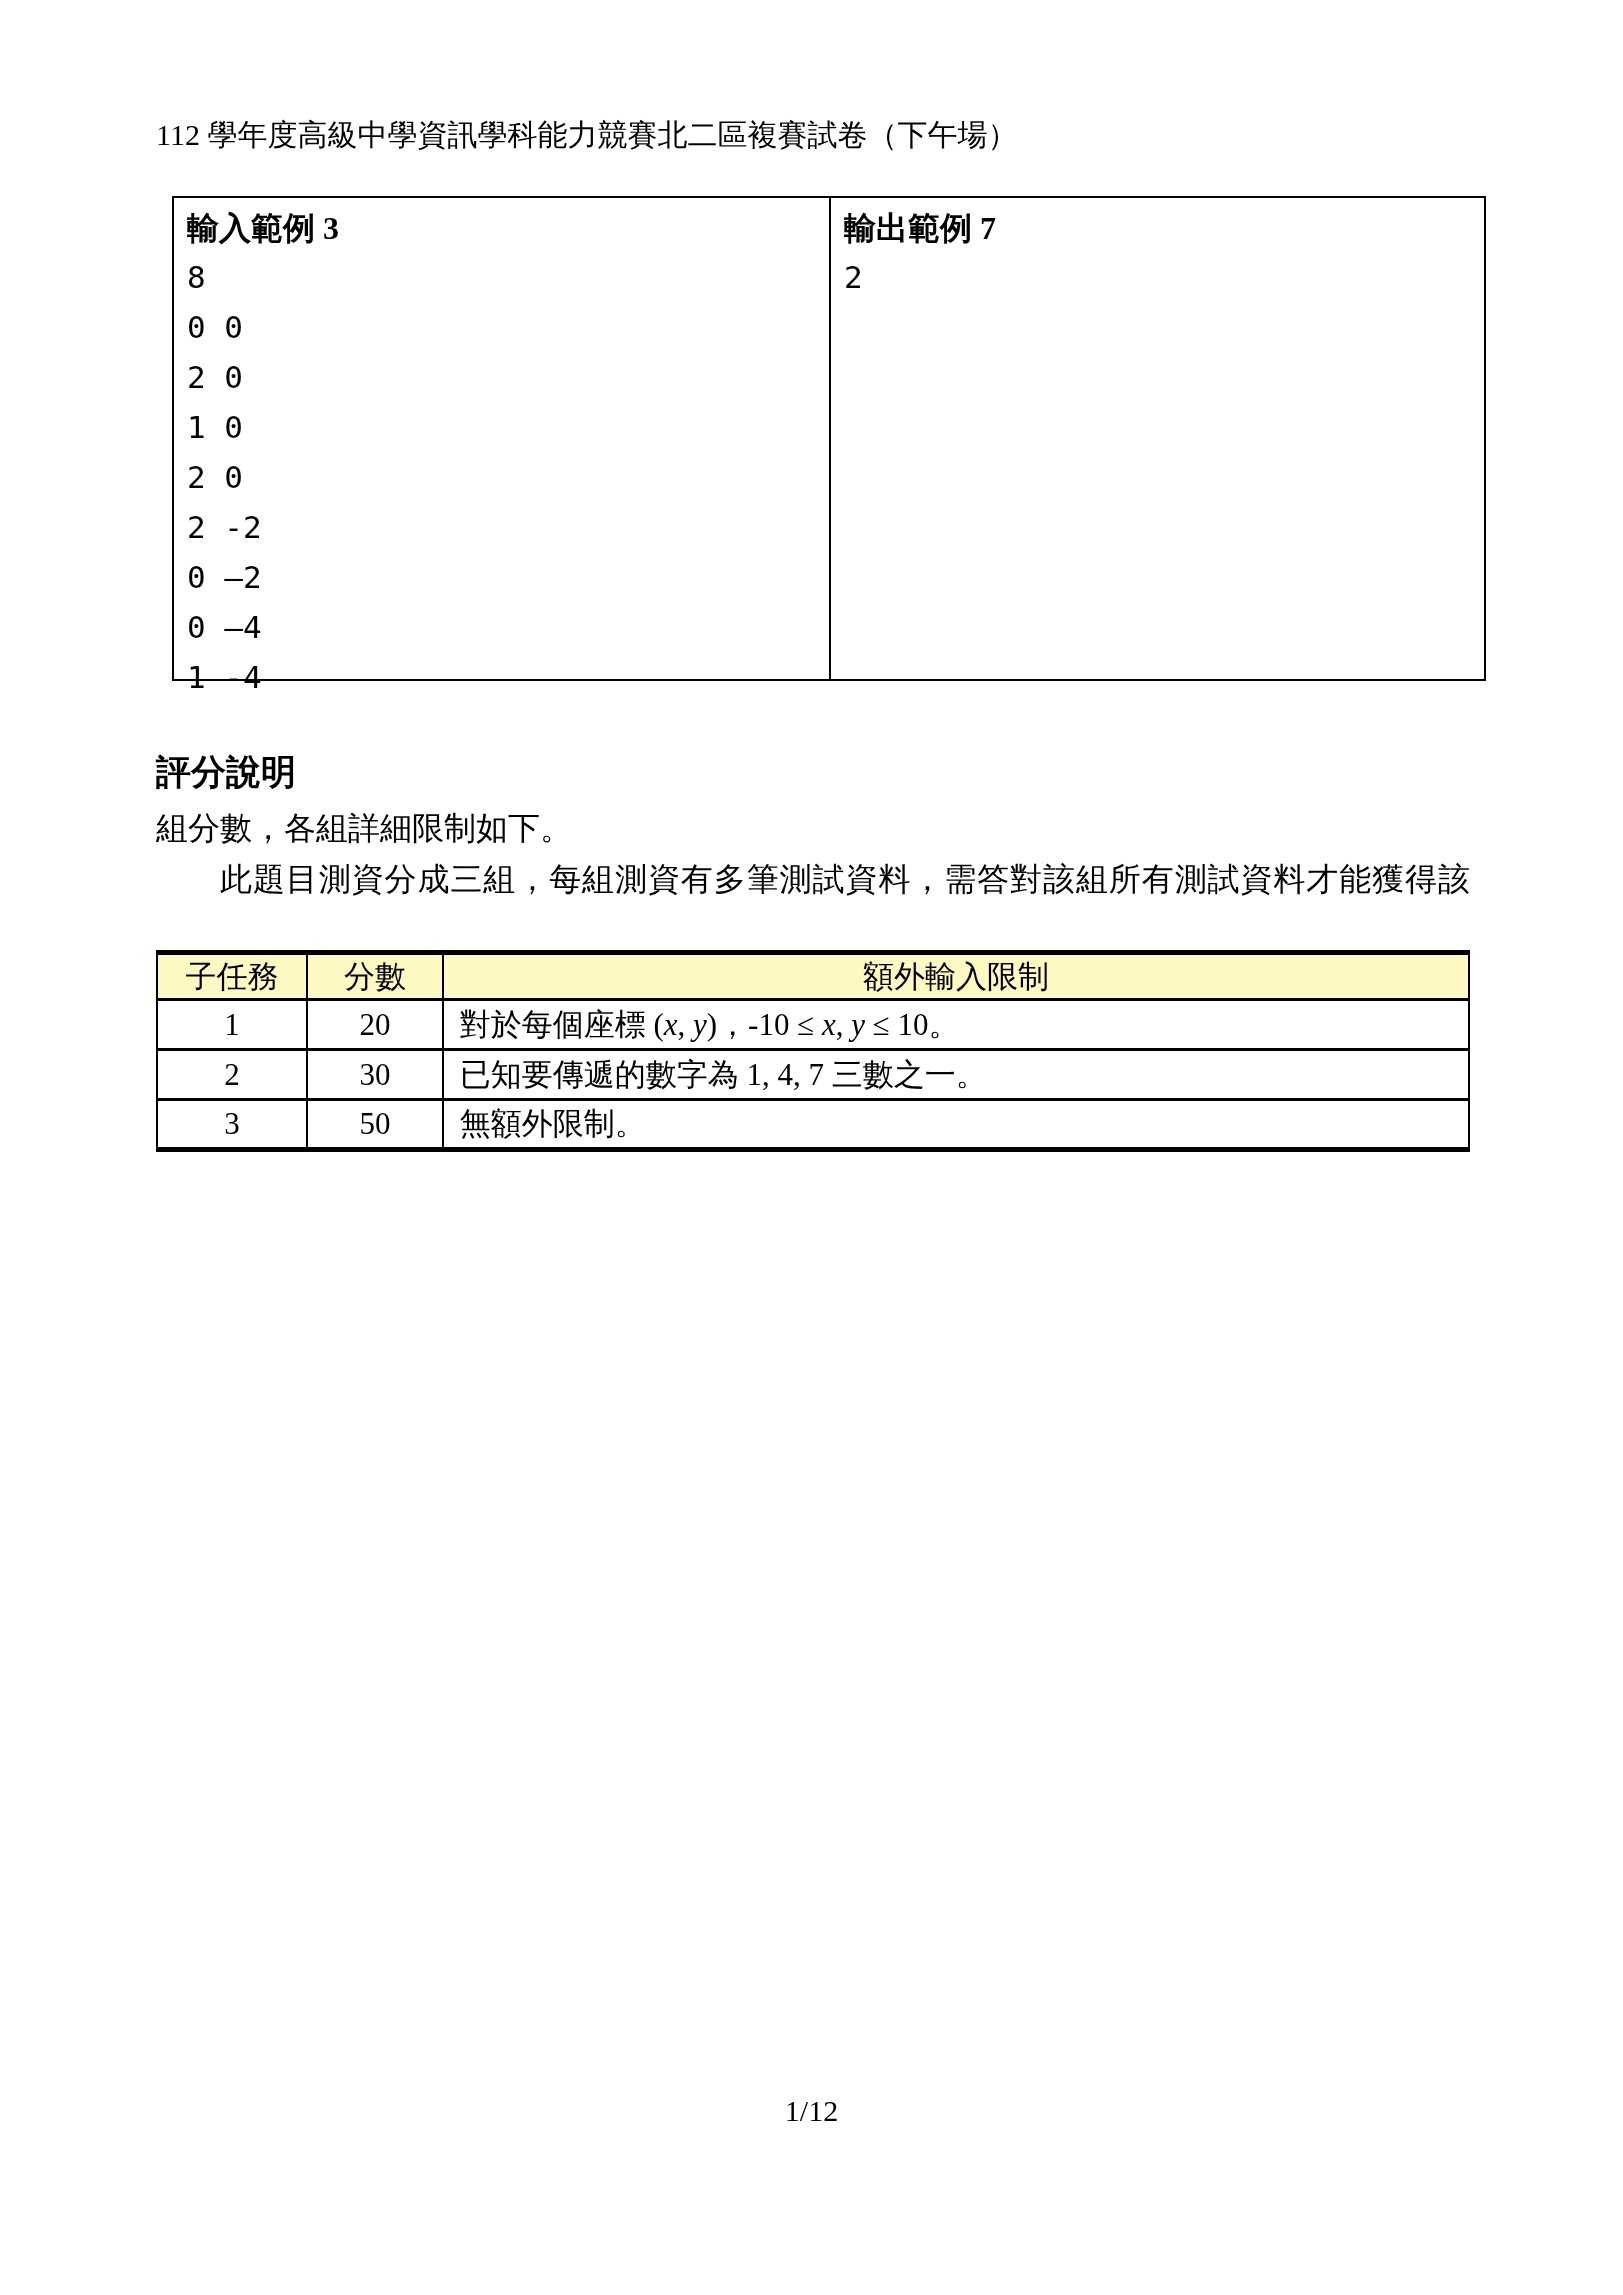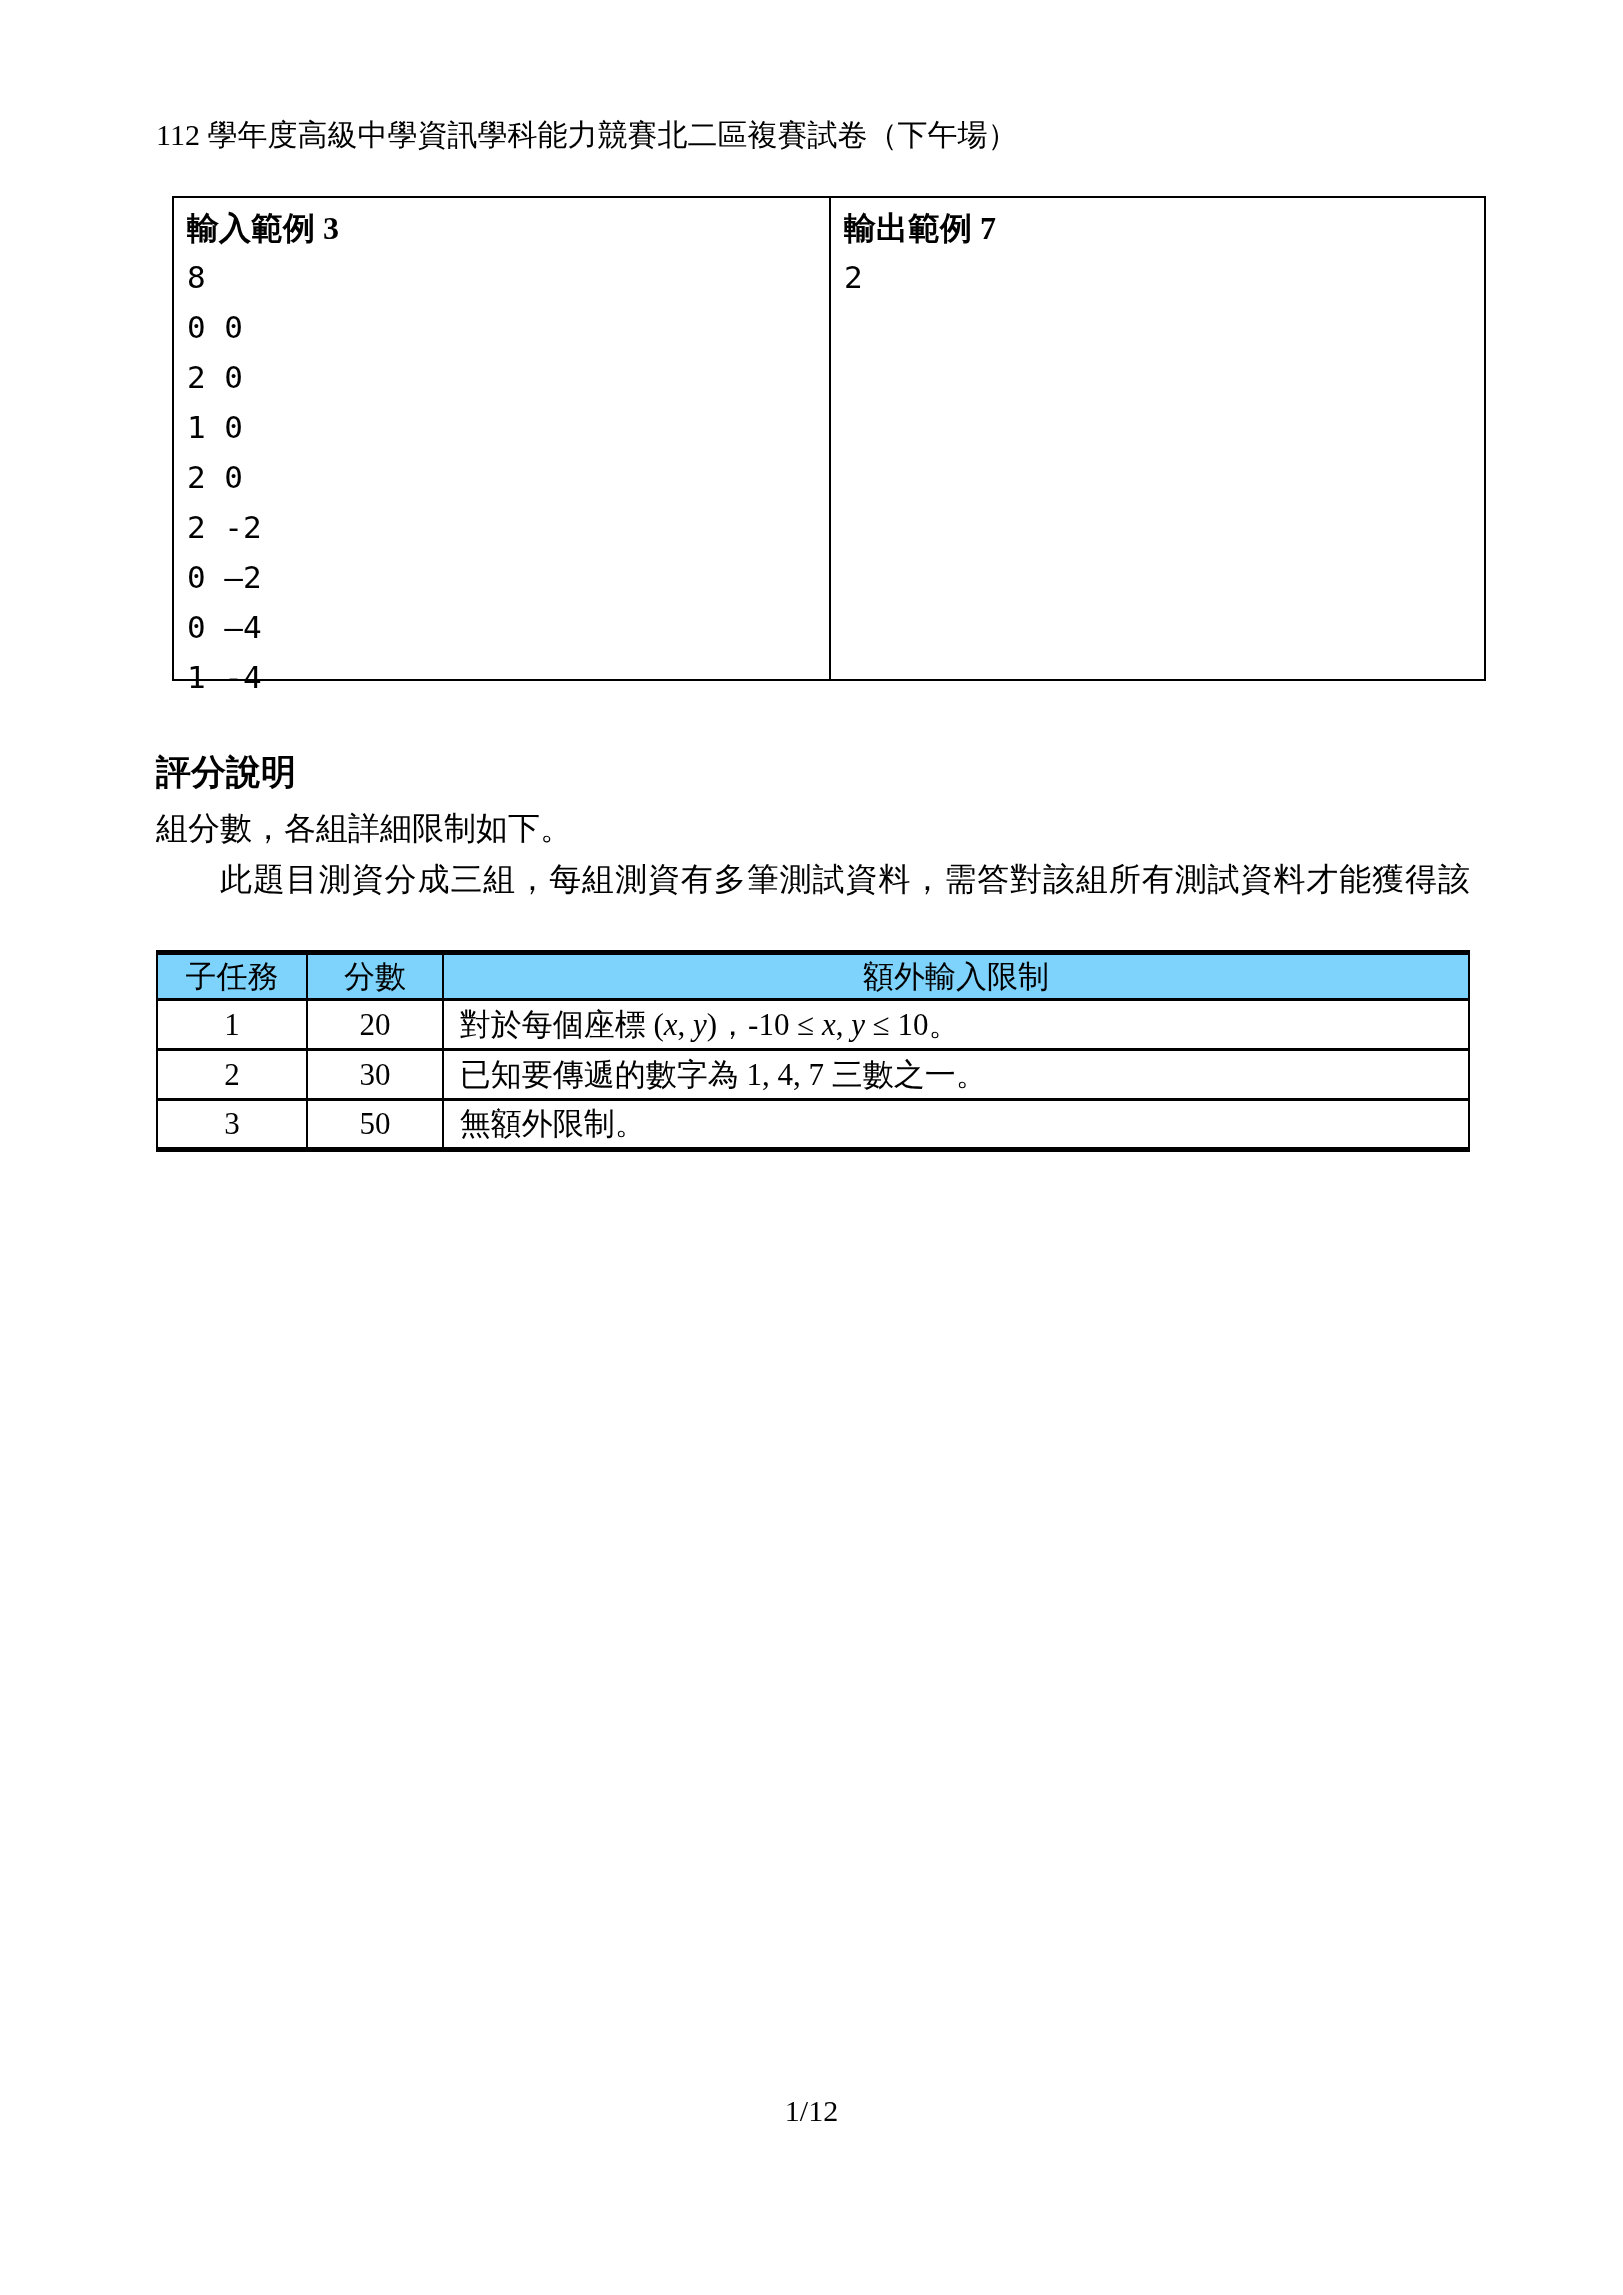--- a/index.html
+++ b/index.html
@@ -106,7 +106,7 @@
   .score-table thead th { border-top-width: 5.2px; }
   .score-table tbody tr:last-child td { border-bottom-width: 5.2px; }
   .score-table th {
-    background: #7dd3fc;
+    background: #fef9c3;
     font-weight: 400;
     height: 47px;
   }

